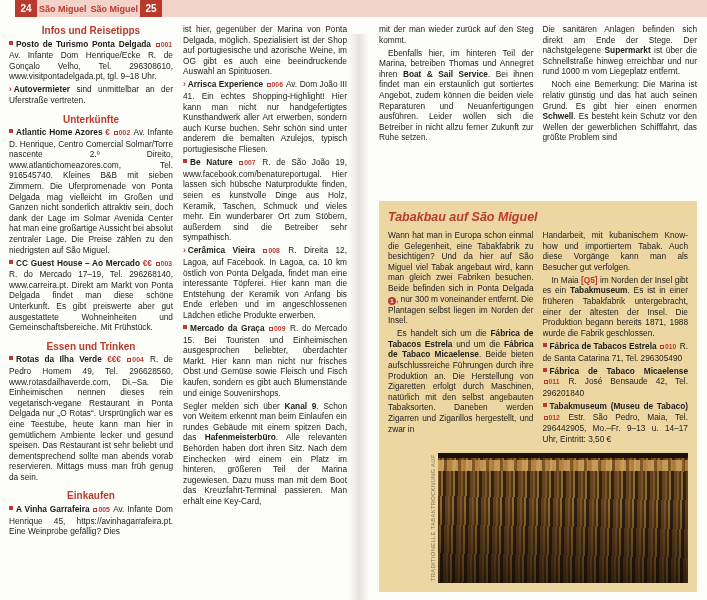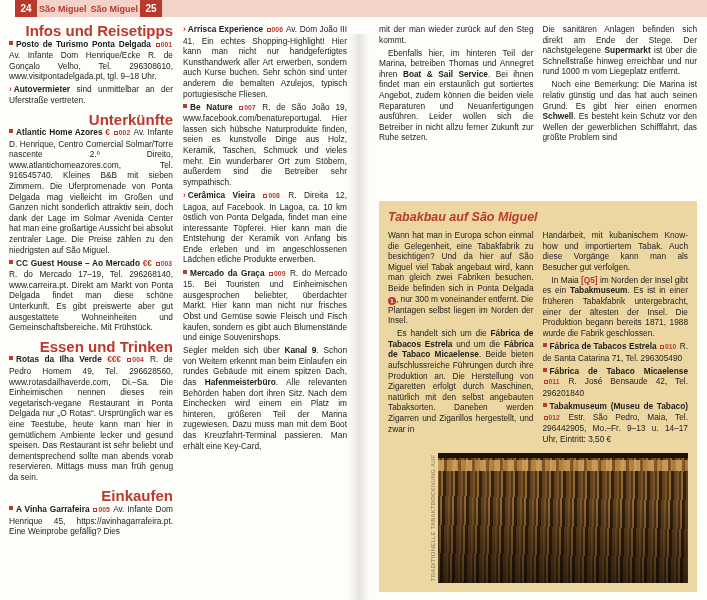--- a/index.html
+++ b/index.html
@@ -28,8 +28,8 @@
           background:linear-gradient(90deg, rgba(0,0,0,0) 0%, rgba(90,70,60,0.10) 45%, rgba(90,70,60,0.14) 55%, rgba(0,0,0,0) 100%); pointer-events:none; }
   .col{ flex:1; min-width:0; font-size:8.3px; line-height:10.6px; text-align:justify; hyphens:auto; overflow:hidden; }
   
-  .sh{ color:#bb3a2e; font-weight:bold; font-size:15px; line-height:11px;
-       margin:8px 0 2.5px; text-align:right; }
+  .sh{ color:#bb3a2e; font-weight:bold; font-size:10px; line-height:11px;
+       margin:8px 0 2.5px; text-align:center; }
   .sh.first{ margin-top:1px; }
   .entry{ margin:0 0 2.5px; }
   .ind{ text-indent:9px; }

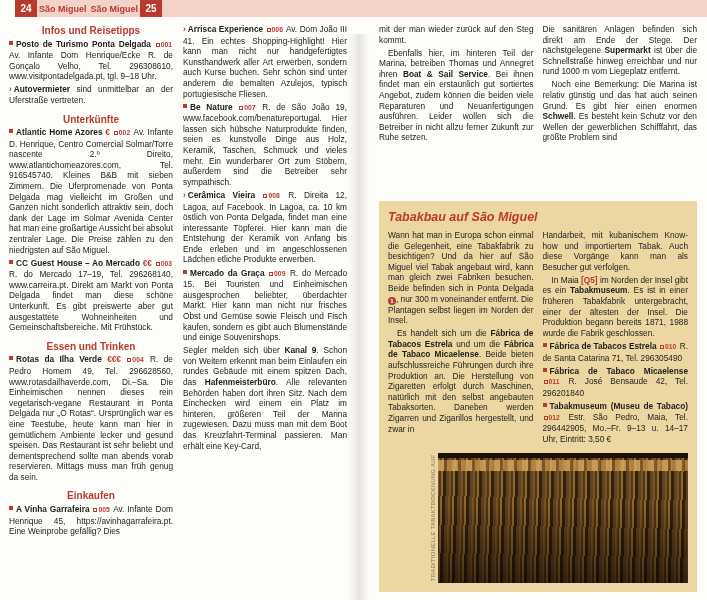--- a/index.html
+++ b/index.html
@@ -112,6 +112,7 @@
       </div>
 
       <div class="col">
+        <p class="entry">ist hier, gegenüber der Marina von Ponta Delgada, möglich. Spezialisiert ist der Shop auf portugiesische und azorische Weine, im OG gibt es auch eine beeindruckende Auswahl an Spirituosen.</p>
 
         <p class="entry"><span class="mar">›</span><span class="nm">Arrisca Experience</span> <span class="ref"><span class="refsq"></span><span>006</span></span> <span>Av. Dom João III 41. Ein echtes Shopping-Highlight! Hier kann man nicht nur handgefertigtes Kunsthandwerk aller Art erwerben, sondern auch Kurse buchen. Sehr schön sind unter anderem die bemalten Azulejos, typisch portugiesische Fliesen.</span></p>
 

